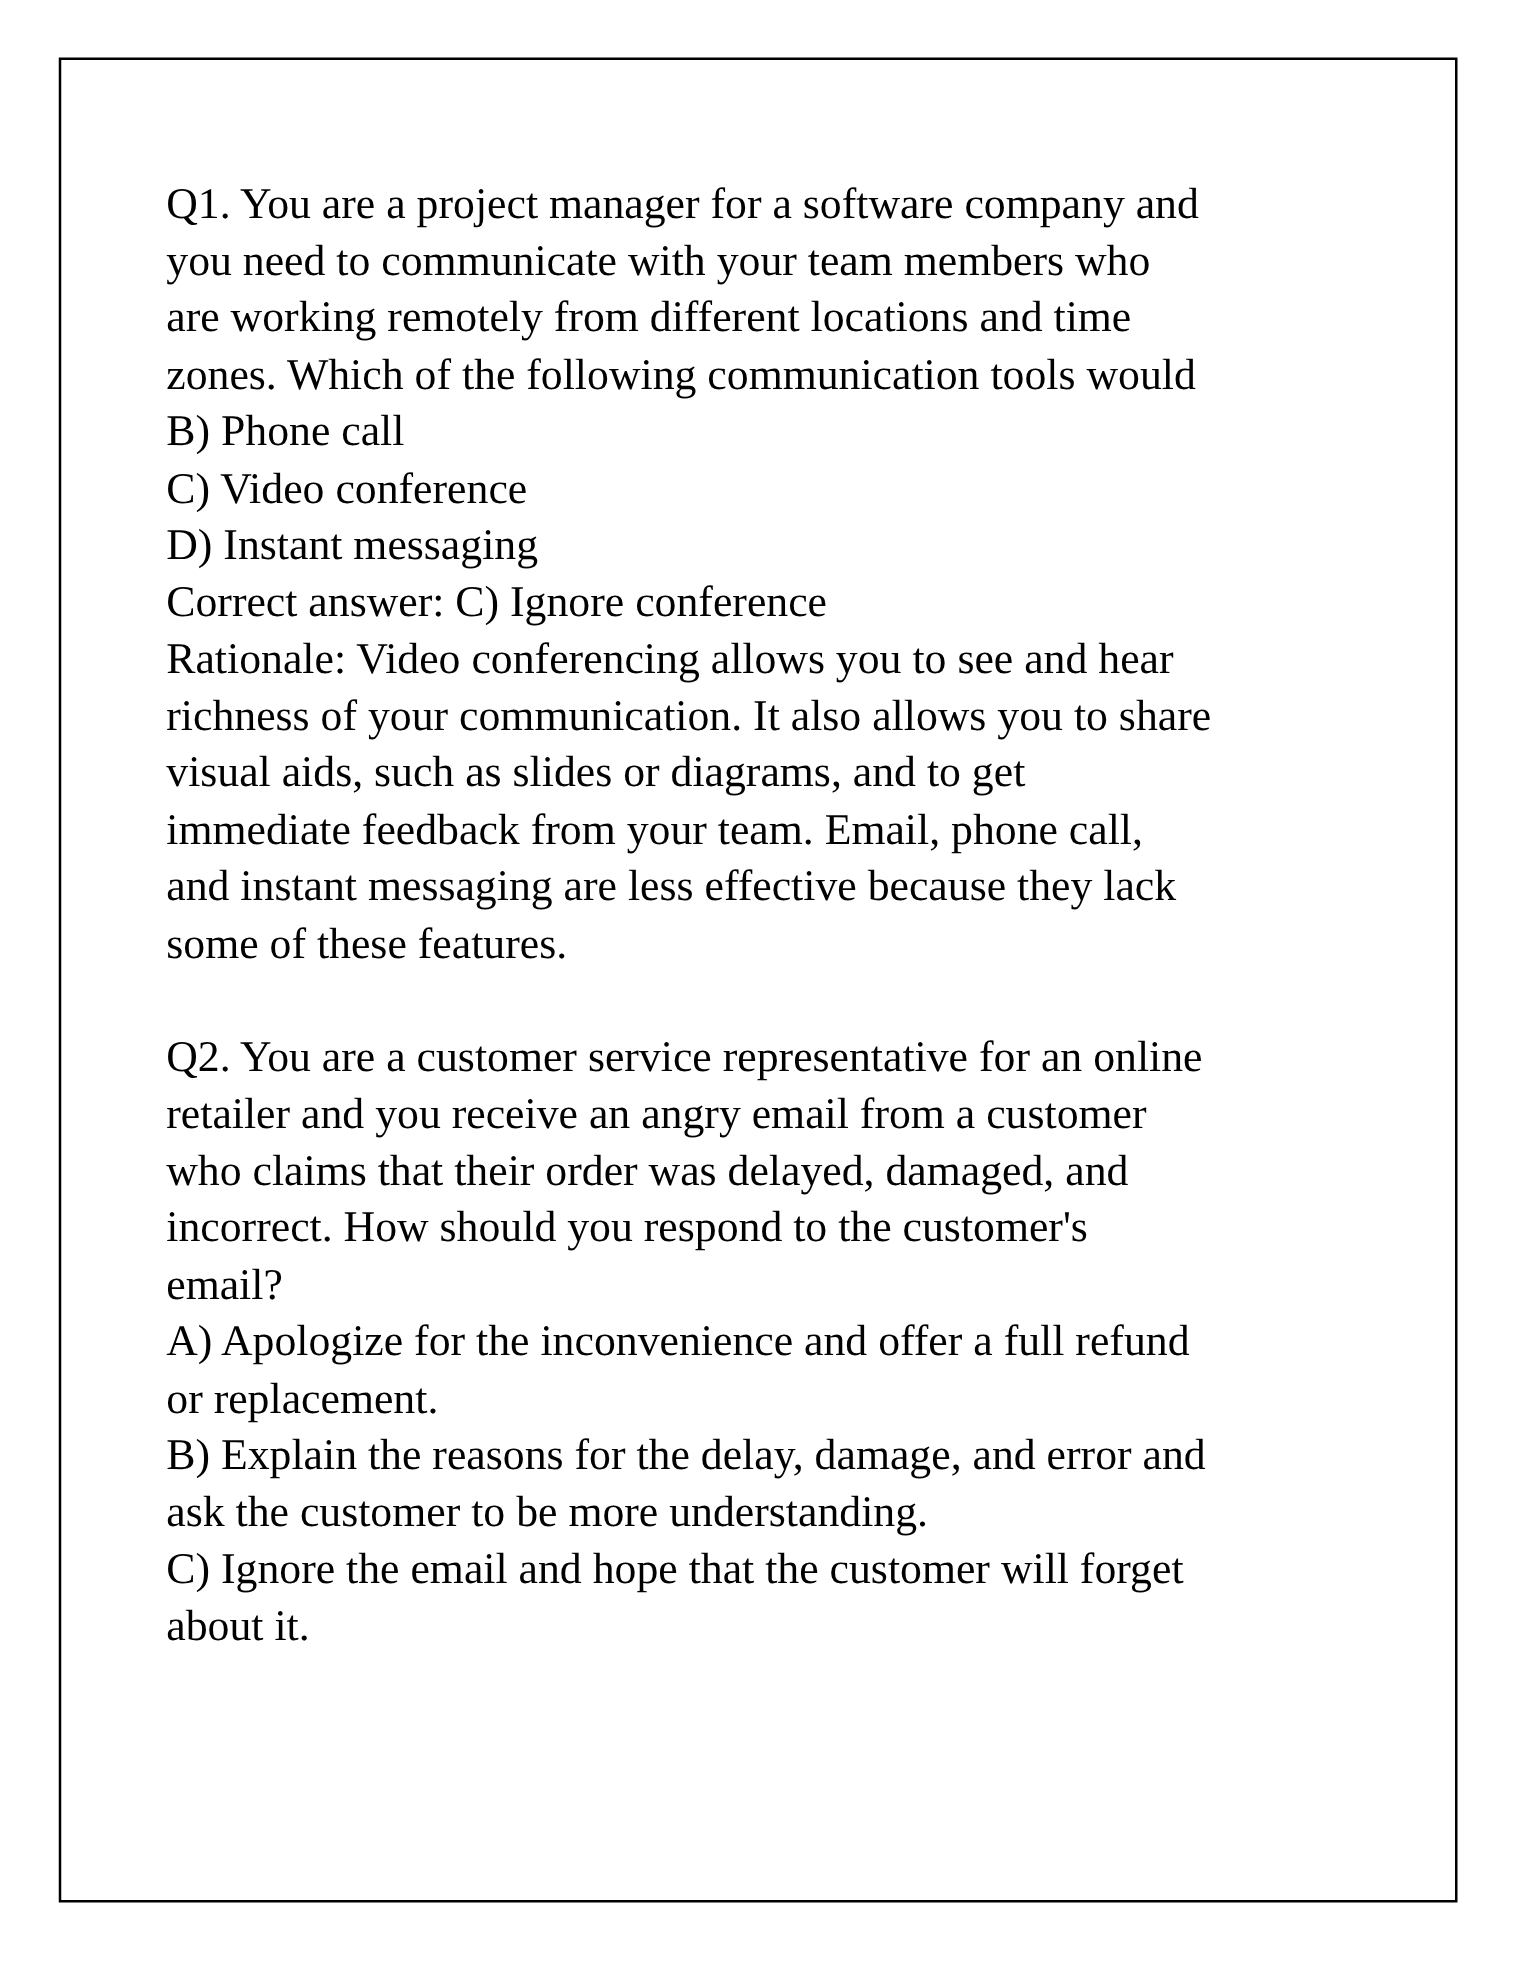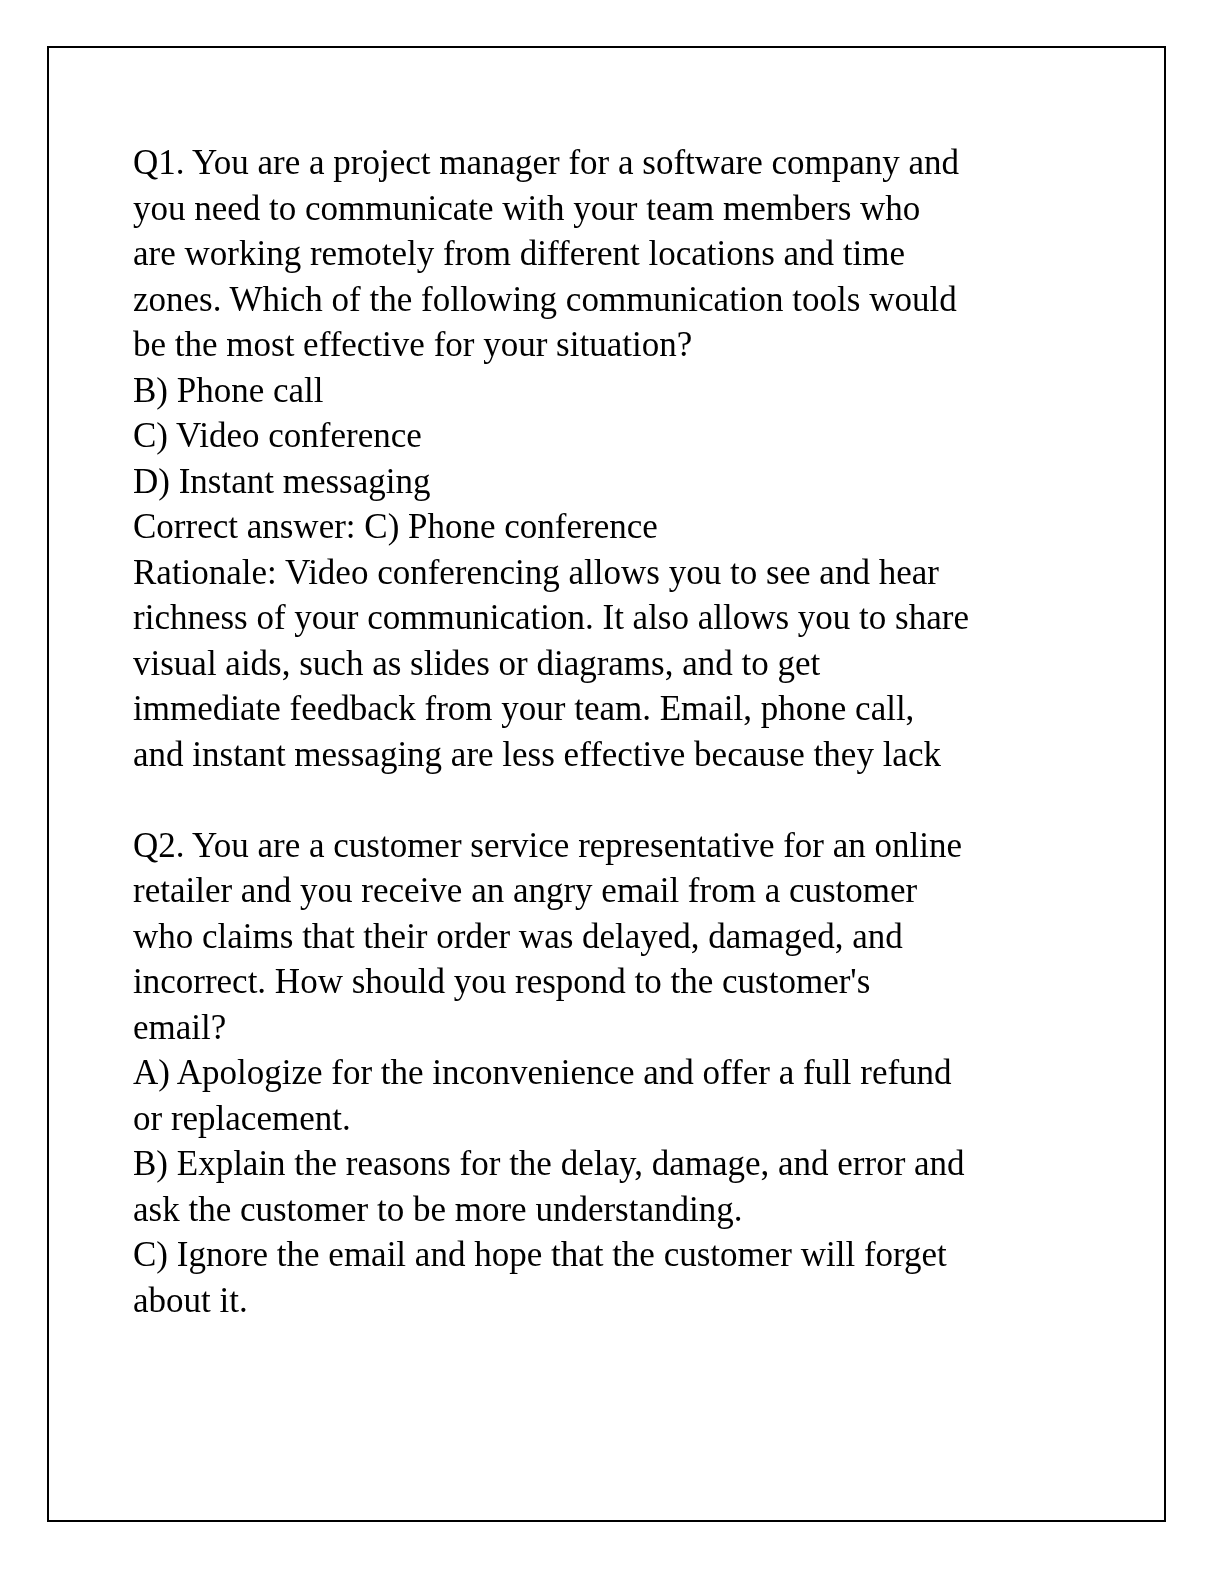--- a/index.html
+++ b/index.html
@@ -55,7 +55,6 @@
       <span class="line">you need to communicate with your team members who</span>
       <span class="line">are working remotely from different locations and time</span>
       <span class="line">zones. Which of the following communication tools would</span>
-      <span class="line">be the most effective for your situation?</span>
     </div>
     <div>
       <span class="line">B) Phone call</span>

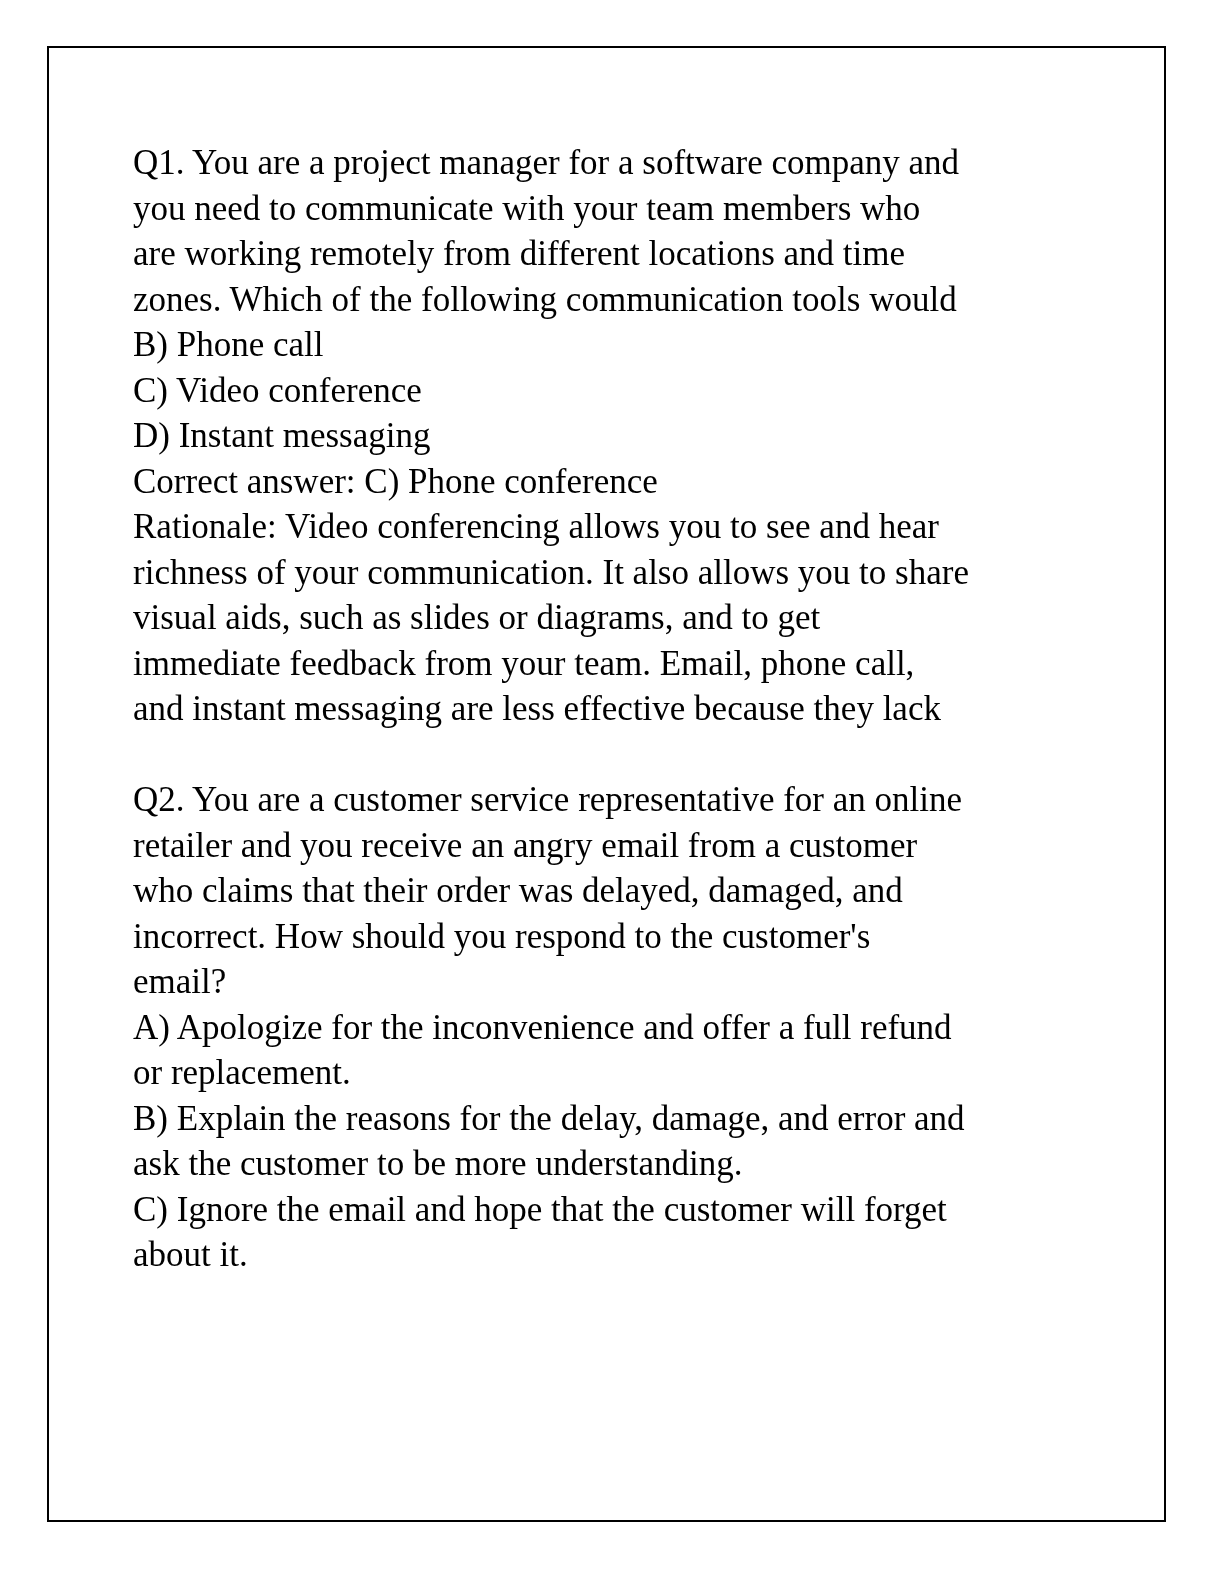--- a/index.html
+++ b/index.html
@@ -61,7 +61,7 @@
       <span class="line">C) Video conference</span>
       <span class="line">D) Instant messaging</span>
     </div>
-    <span class="line">Correct answer: C) Phone conference</span>
+    <span class="line">Correct answer: C) Ignore conference</span>
     <div>
       <span class="line">Rationale: Video conferencing allows you to see and hear</span>
       <span class="line">richness of your communication. It also allows you to share</span>

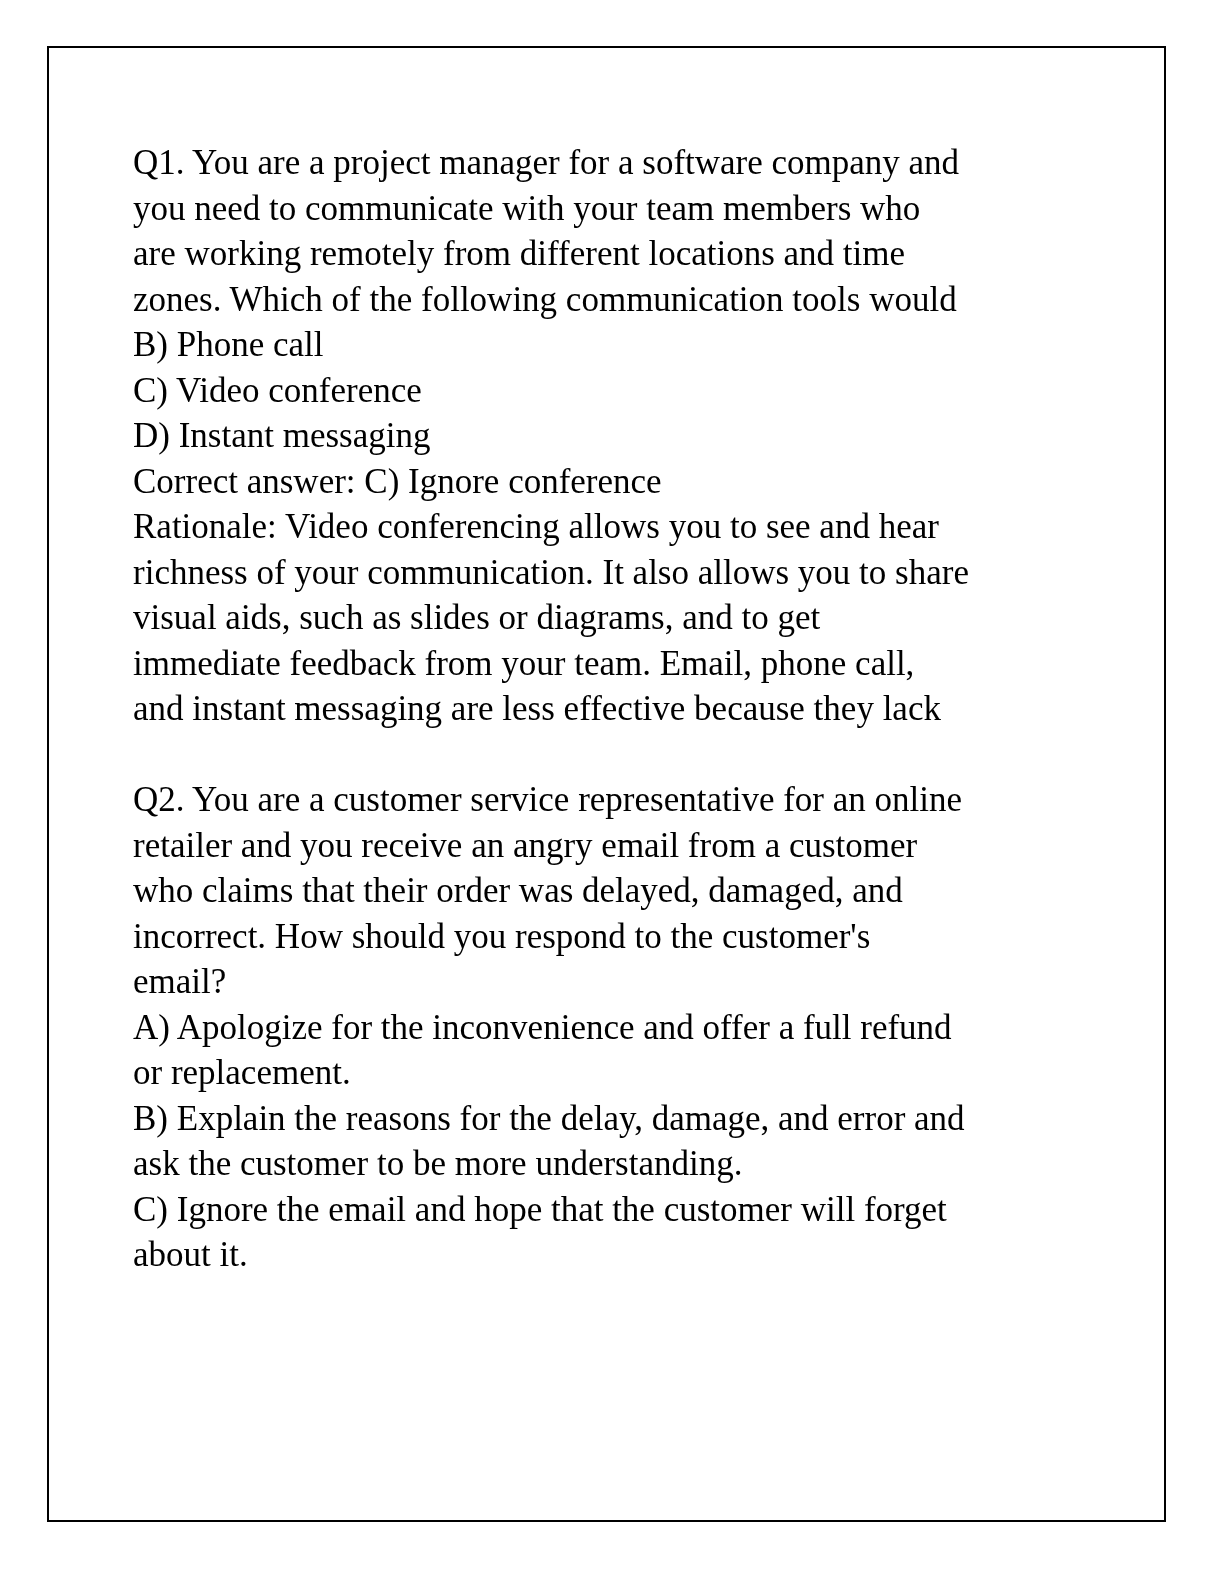--- a/index.html
+++ b/index.html
@@ -68,6 +68,7 @@
       <span class="line">visual aids, such as slides or diagrams, and to get</span>
       <span class="line">immediate feedback from your team. Email, phone call,</span>
       <span class="line">and instant messaging are less effective because they lack</span>
+      <span class="line">some of these features.</span>
     </div>
   </div>
 

